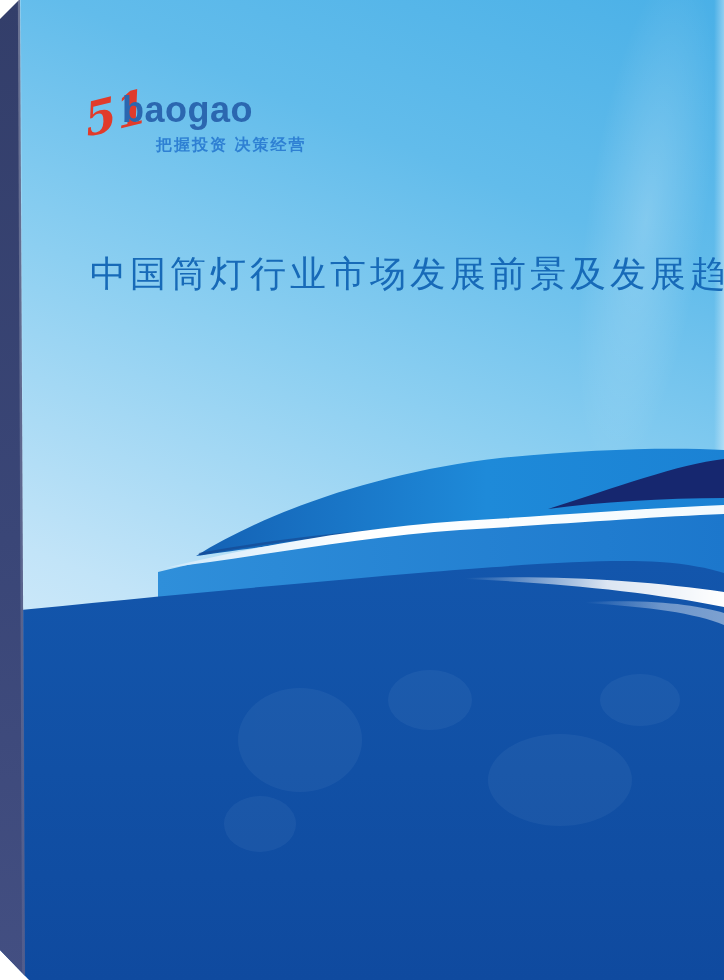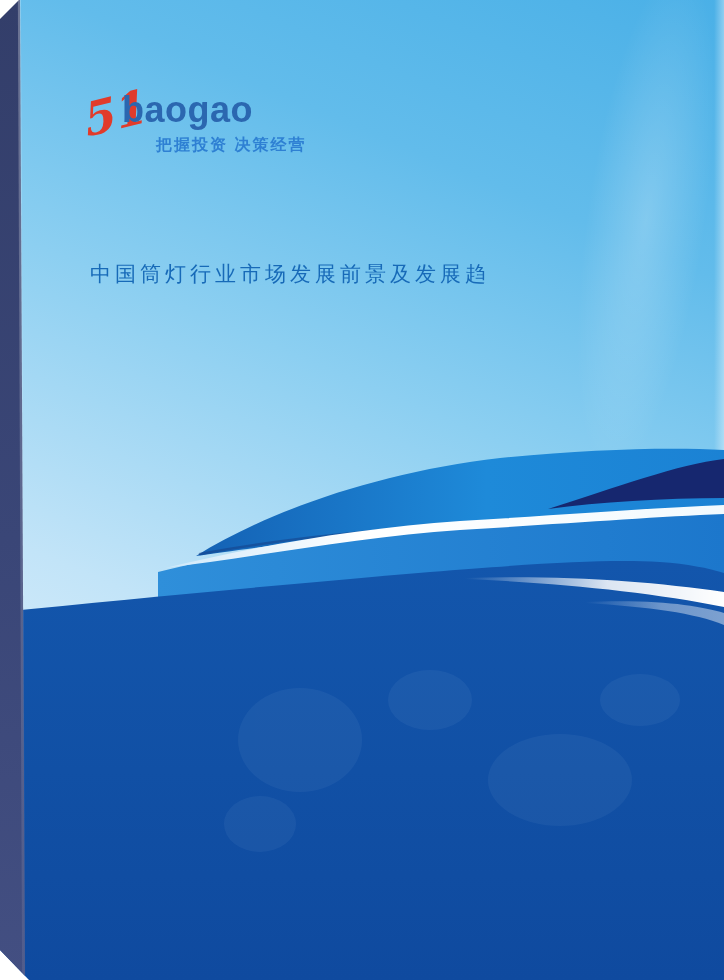--- a/index.html
+++ b/index.html
@@ -58,7 +58,7 @@
   
   .title{
     position:absolute;left:90px;top:252px;width:600px;
-    color:#176ab8;font-size:21px;line-height:44px;letter-spacing:4px;
+    color:#176ab8;font-size:36px;line-height:44px;letter-spacing:4px;
     font-weight:500;
   }
   .title div{white-space:nowrap;}

